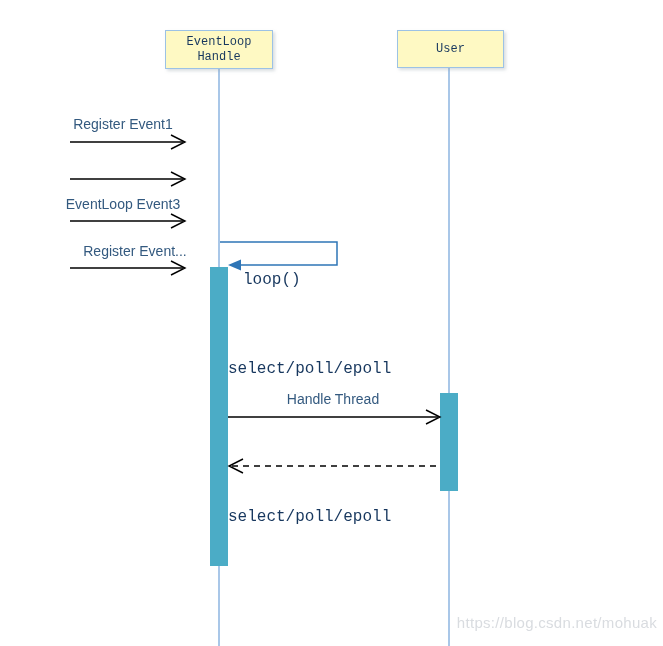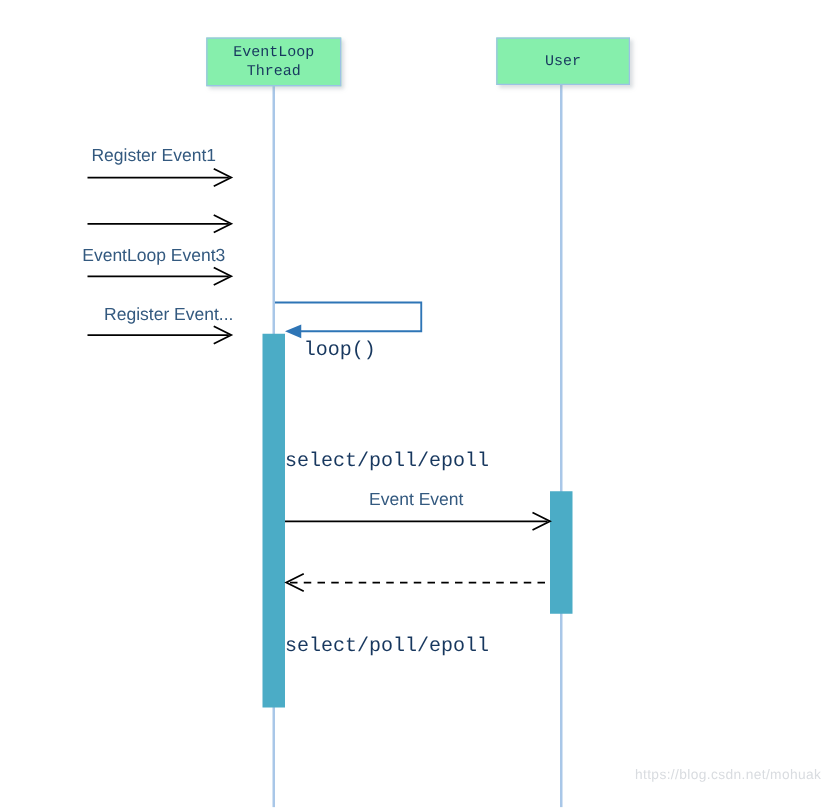--- a/index.html
+++ b/index.html
@@ -19,7 +19,7 @@
   
   .actor-box {
     position: absolute;
-    background: #86efac;
+    background: #fef9c3;
     border: 1px solid #9cc2e5;
     box-shadow: 2px 2px 3px rgba(150,160,170,0.35);
     color: #17375e;

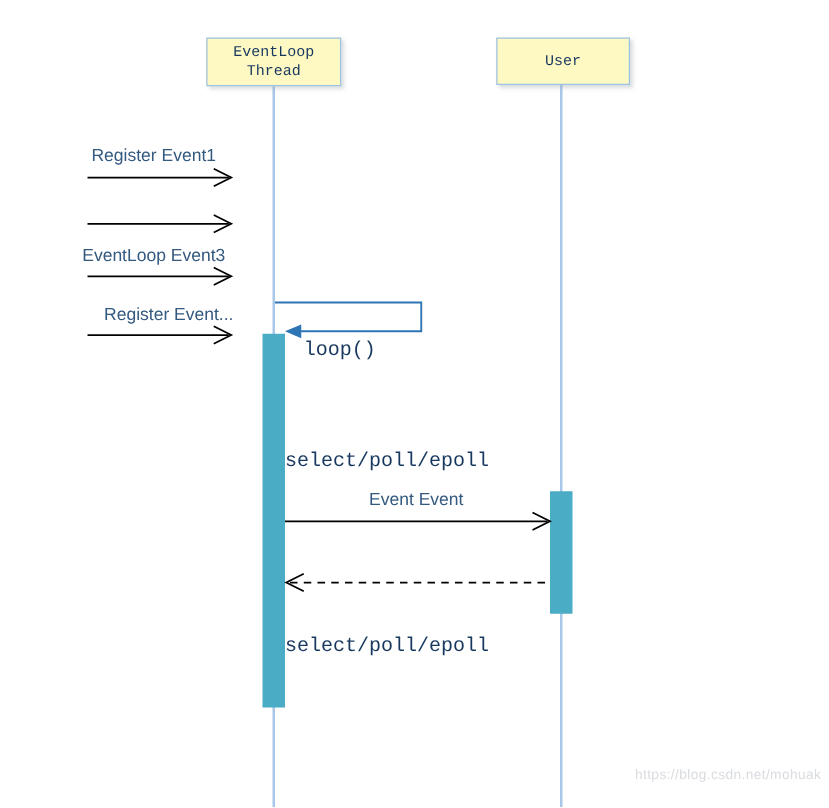--- a/index.html
+++ b/index.html
@@ -129,7 +129,7 @@
 
   <div class="actor-box" style="left:165px; top:30px; width:106px; height:37px;">
     <div>EventLoop</div>
-    <div>Thread</div>
+    <div>Handle</div>
   </div>
   <div class="actor-box" style="left:397px; top:30px; width:105px; height:36px;justify-content:center;">
     <div>User</div>

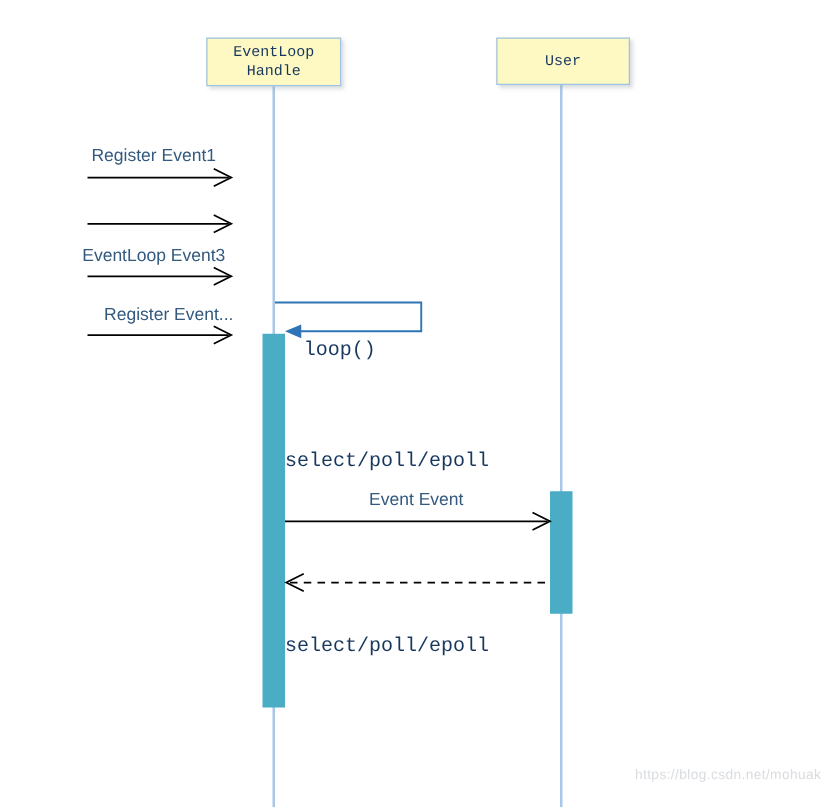--- a/index.html
+++ b/index.html
@@ -143,7 +143,7 @@
 
   <div class="mono-label" style="left:228px; top:362px;">select/poll/epoll</div>
 
-  <div class="msg-label centered" style="left:273px; top:392px; width:120px;">Event Event</div>
+  <div class="msg-label centered" style="left:273px; top:392px; width:120px;">Handle Thread</div>
 
   <div class="mono-label" style="left:228px; top:510px;">select/poll/epoll</div>
 

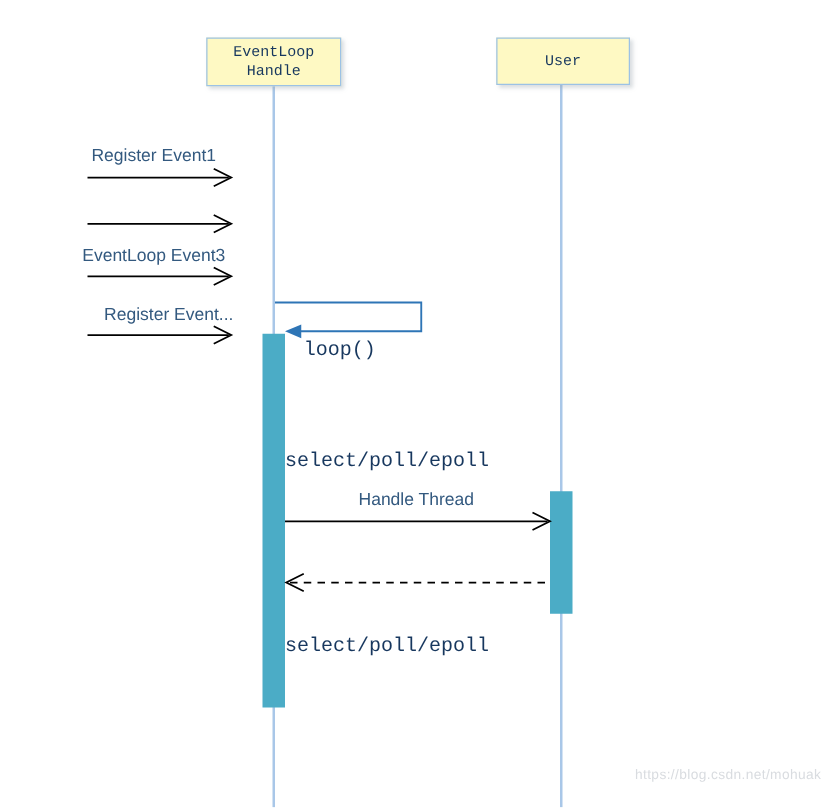--- a/index.html
+++ b/index.html
@@ -76,7 +76,7 @@
     right: 6px;
     top: 614px;
     color: #d9dce0;
-    font-size: 11px;
+    font-size: 15px;
     letter-spacing: 0.3px;
     white-space: nowrap;
   }

